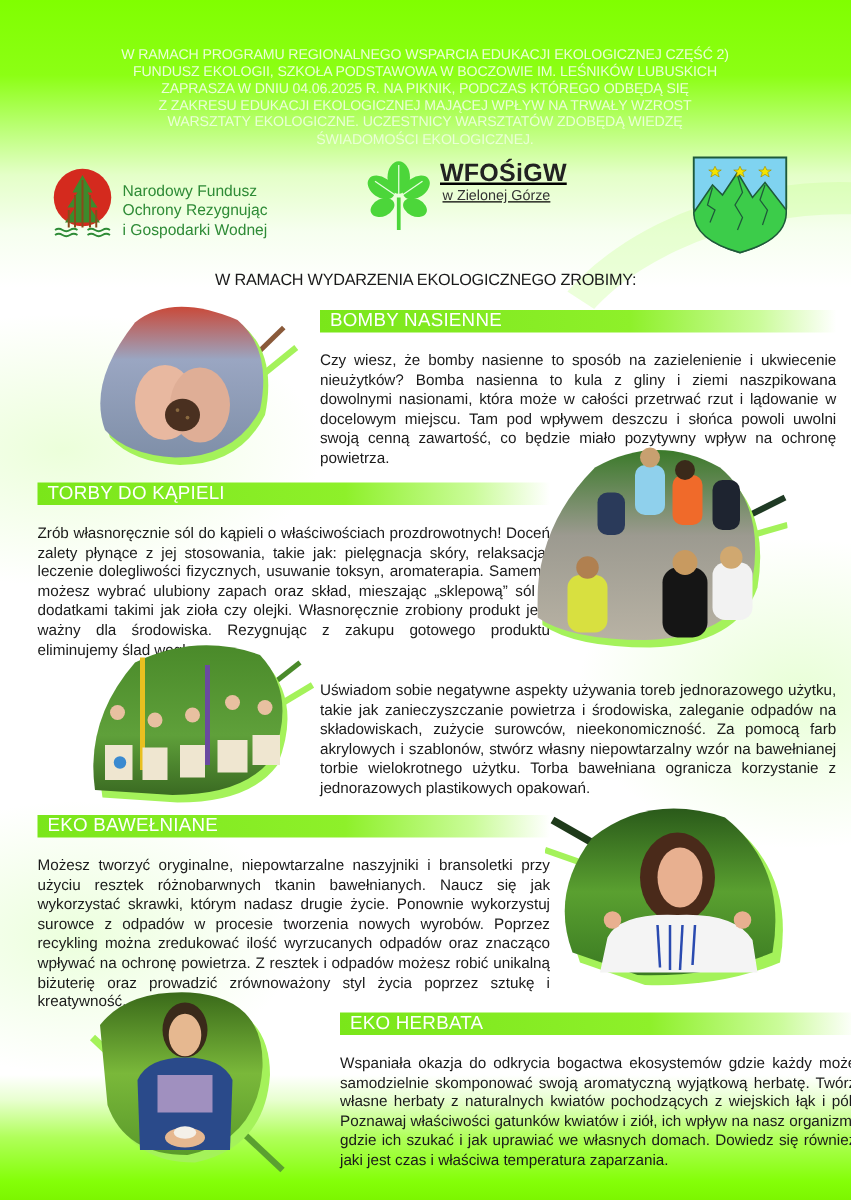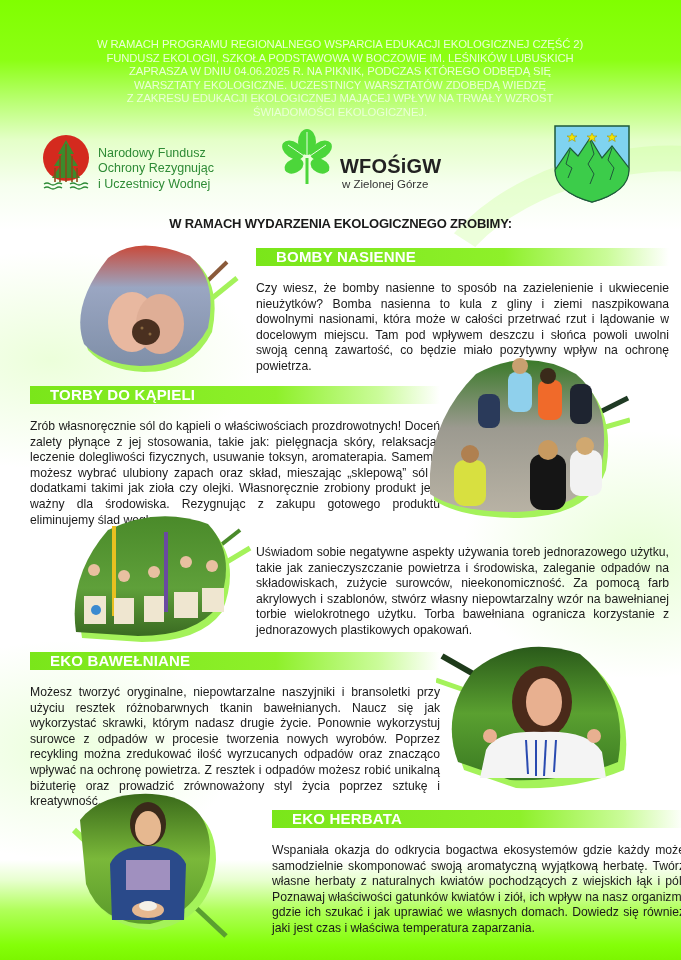--- a/index.html
+++ b/index.html
@@ -54,8 +54,8 @@
   <div>W ramach programu regionalnego wsparcia edukacji ekologicznej część 2)</div>
   <div>Fundusz Ekologii, Szkoła Podstawowa w Boczowie im. Leśników Lubuskich</div>
   <div>zaprasza w dniu 04.06.2025 r. na piknik, podczas którego odbędą się</div>
+  <div>z zakresu edukacji ekologicznej mającej wpływ na trwały wzrost</div>
   <div>warsztaty ekologiczne. Uczestnicy warsztatów zdobędą wiedzę</div>
-  <div>z zakresu edukacji ekologicznej mającej wpływ na trwały wzrost</div>
   <div>świadomości ekologicznej.</div>
 </div>
 

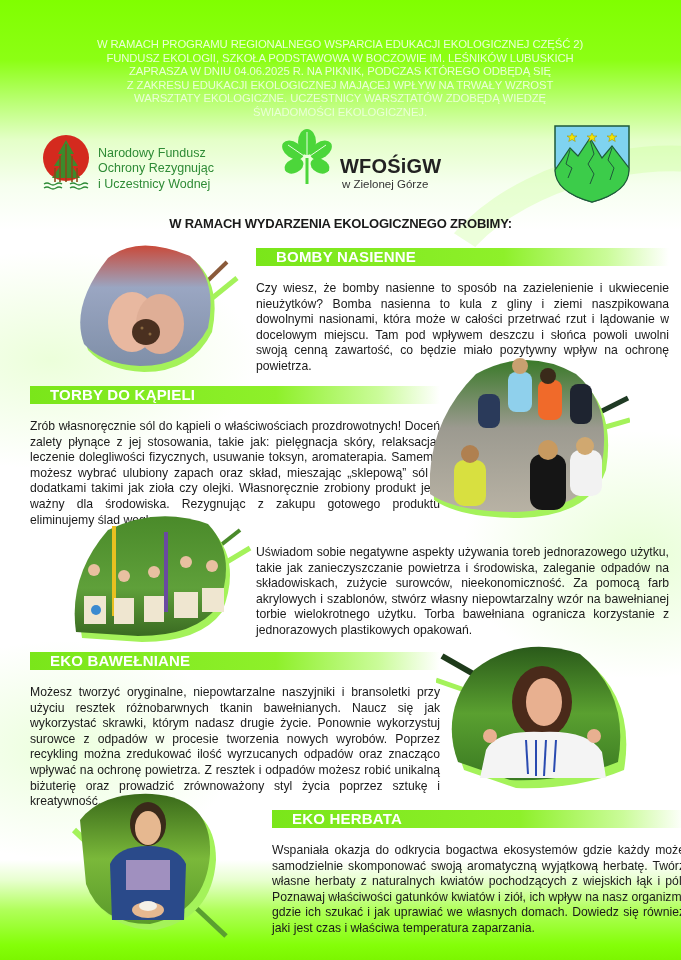--- a/index.html
+++ b/index.html
@@ -21,7 +21,7 @@
   .logo-nfos { position: absolute; left: 40px; top: 14px; display: flex; align-items: flex-end; }
   .nfos-mark { width: 52px; height: 58px; position: relative; }
   .nfos-text { color: #2e8b36; font-size: 12.5px; line-height: 15.5px; margin-left: 6px; }
-  .logo-wfos { position: absolute; left: 280px; top: 8px; display: flex; align-items: flex-end; }
+  .logo-wfos { position: absolute; left: 292px; top: 8px; display: flex; align-items: flex-start; text-decoration: underline; }
   .wfos-text { margin-left: 6px; }
   .wfos-title { font-weight: bold; font-size: 20px; color: #222; letter-spacing: 0.2px; }
   .wfos-sub { font-size: 11.5px; color: #333; margin-left: 2px; }

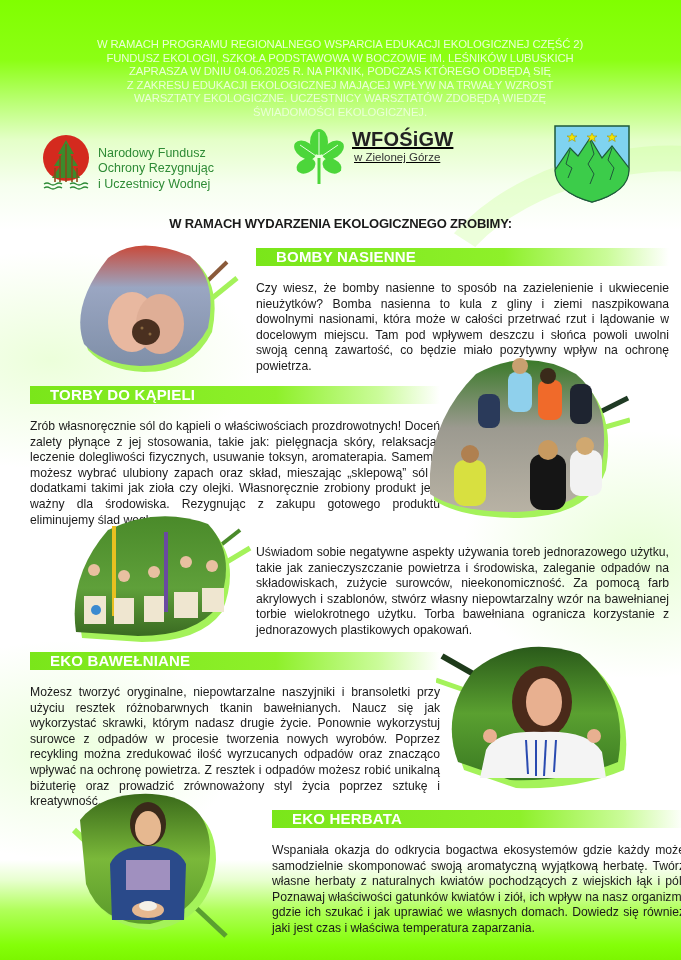--- a/index.html
+++ b/index.html
@@ -85,7 +85,7 @@
     <div class="nfos-text">
       <div>Narodowy Fundusz</div>
       <div>Ochrony Rezygnując</div>
-      <div>i Uczestnicy Wodnej</div>
+      <div>i Gospodarki Wodnej</div>
     </div>
   </div>
 

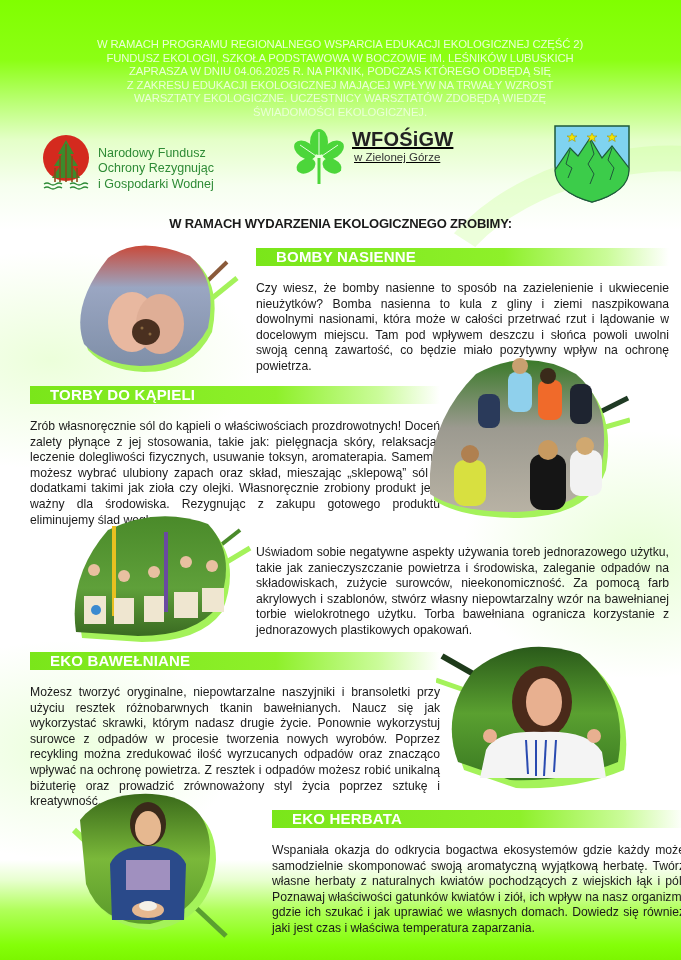--- a/index.html
+++ b/index.html
@@ -28,7 +28,7 @@
   .logo-crest { position: absolute; left: 552px; top: 4px; }
   .section-title {
     position: absolute; left: 0; top: 216px; width: 681px; text-align: center;
-    font-weight: bold; font-size: 13px; color: #1a1a1a; letter-spacing: -0.2px;
+    font-weight: normal; font-size: 13px; color: #1a1a1a; letter-spacing: -0.2px;
   }
   .block { position: absolute; }
   .bar {

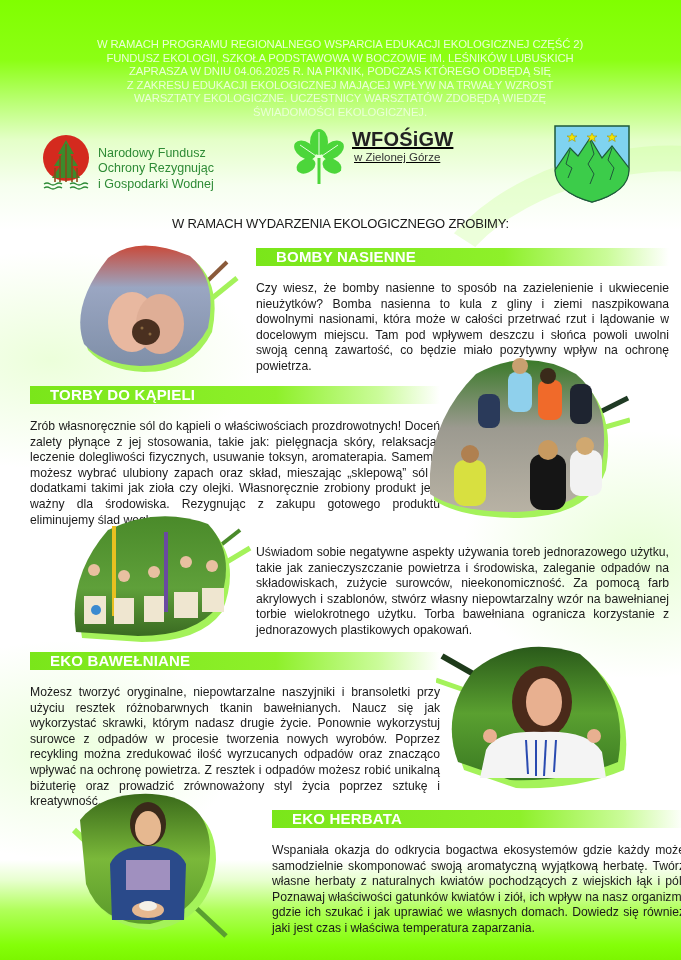--- a/index.html
+++ b/index.html
@@ -32,8 +32,8 @@
   }
   .block { position: absolute; }
   .bar {
-    height: 18px; color: #fff; font-weight: bold; font-size: 15px; line-height: 18px;
-    padding-left: 20px; letter-spacing: 0.2px;
+    height: 18px; color: #fff; font-weight: normal; font-size: 15px; line-height: 18px;
+    padding-left: 8px; letter-spacing: 0.2px;
     background: linear-gradient(to right, #7ae61a 0%, #8ef02a 60%, rgba(180,250,110,0.7) 85%, rgba(255,255,255,0) 100%);
   }
   .para {

